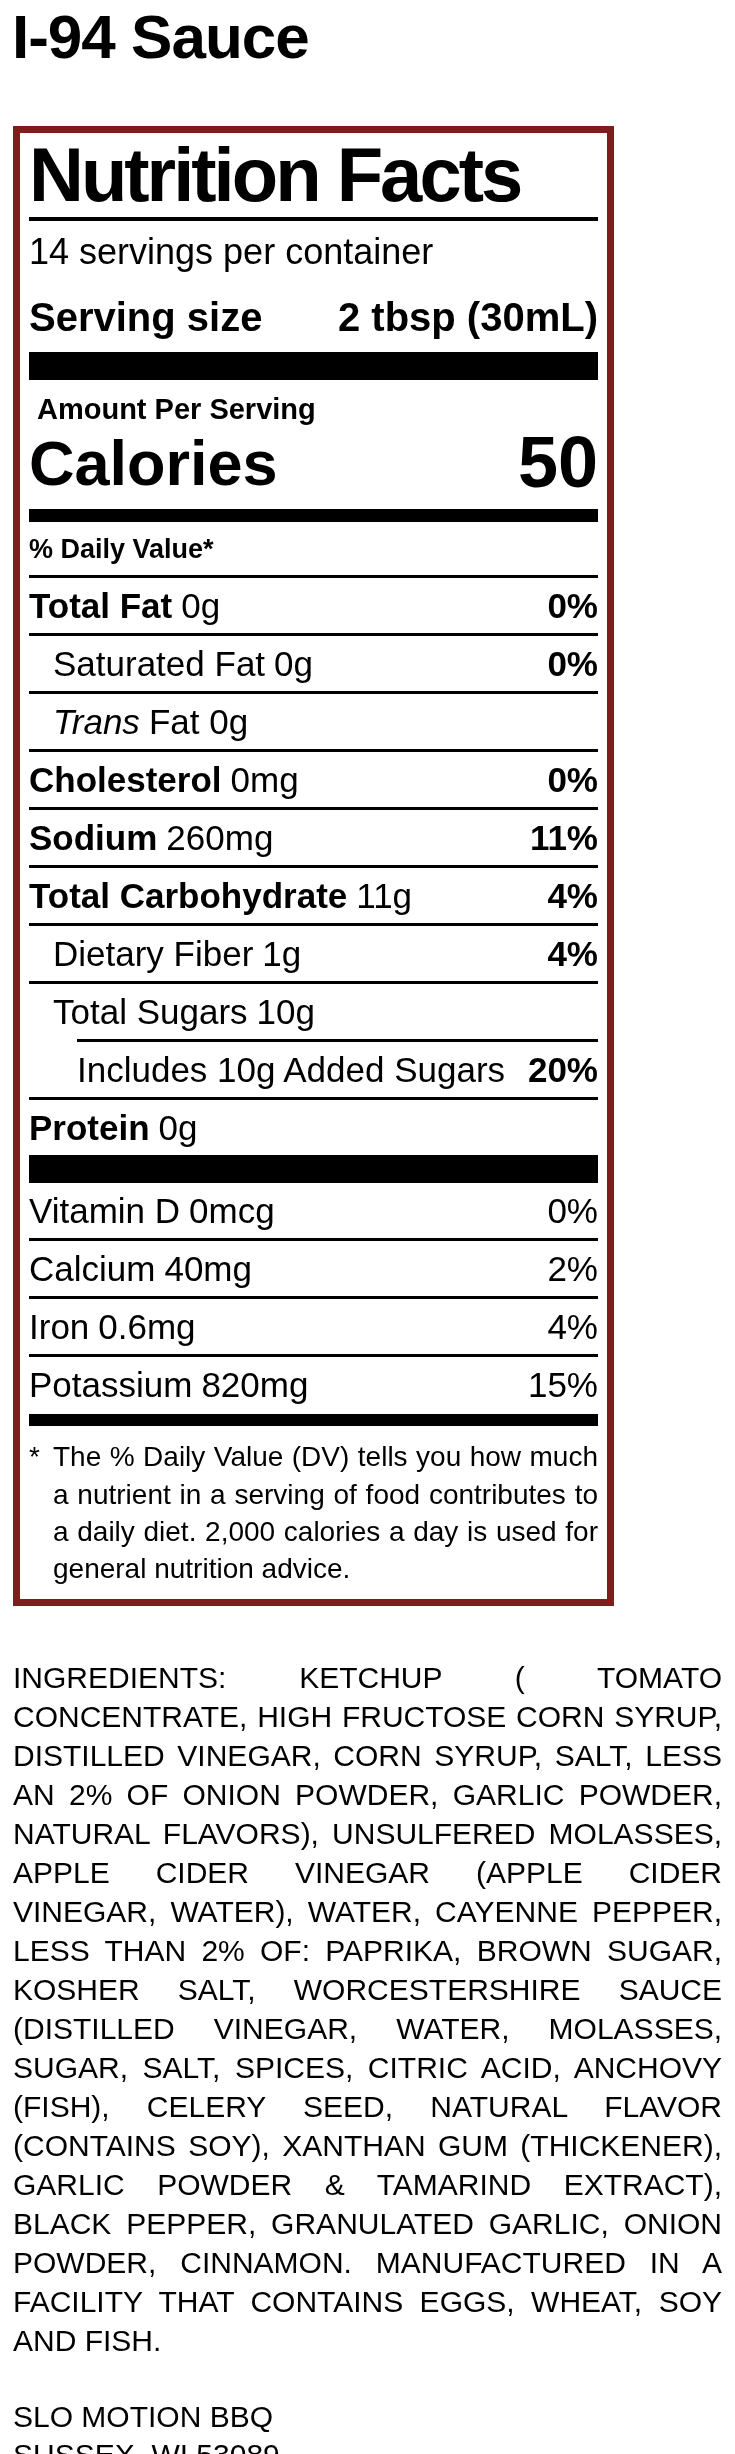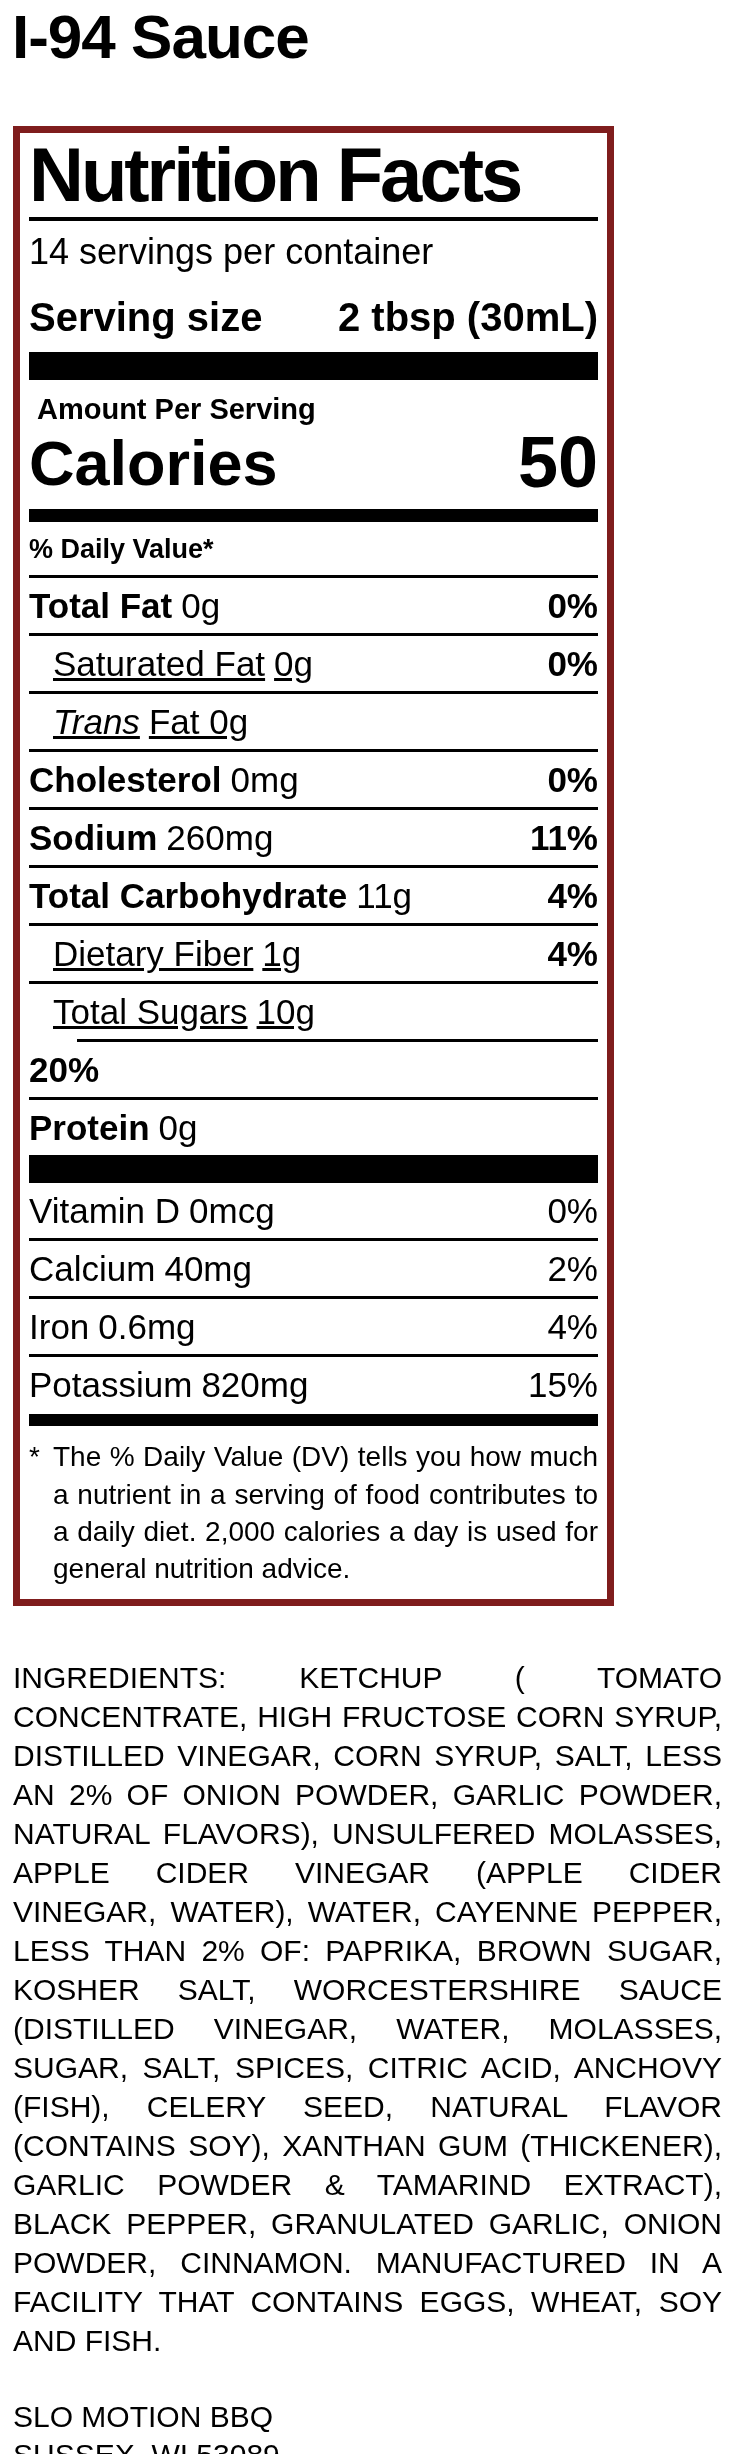--- a/index.html
+++ b/index.html
@@ -77,7 +77,7 @@
   .nf-row .amt { padding-left: 9px; }
   .nf-row .dv  { font-weight: normal; }
   .nf-row .dv.dv-bold { font-weight: bold; }
-  .indent1 { padding-left: 24px; text-decoration: underline; }
+  .indent1 { padding-left: 24px; }
   .indent2 { padding-left: 48px; }
   .no-rule { border-bottom: none; }
   .rule-indent { border-bottom: 3px solid #000; margin-left: 48px; }

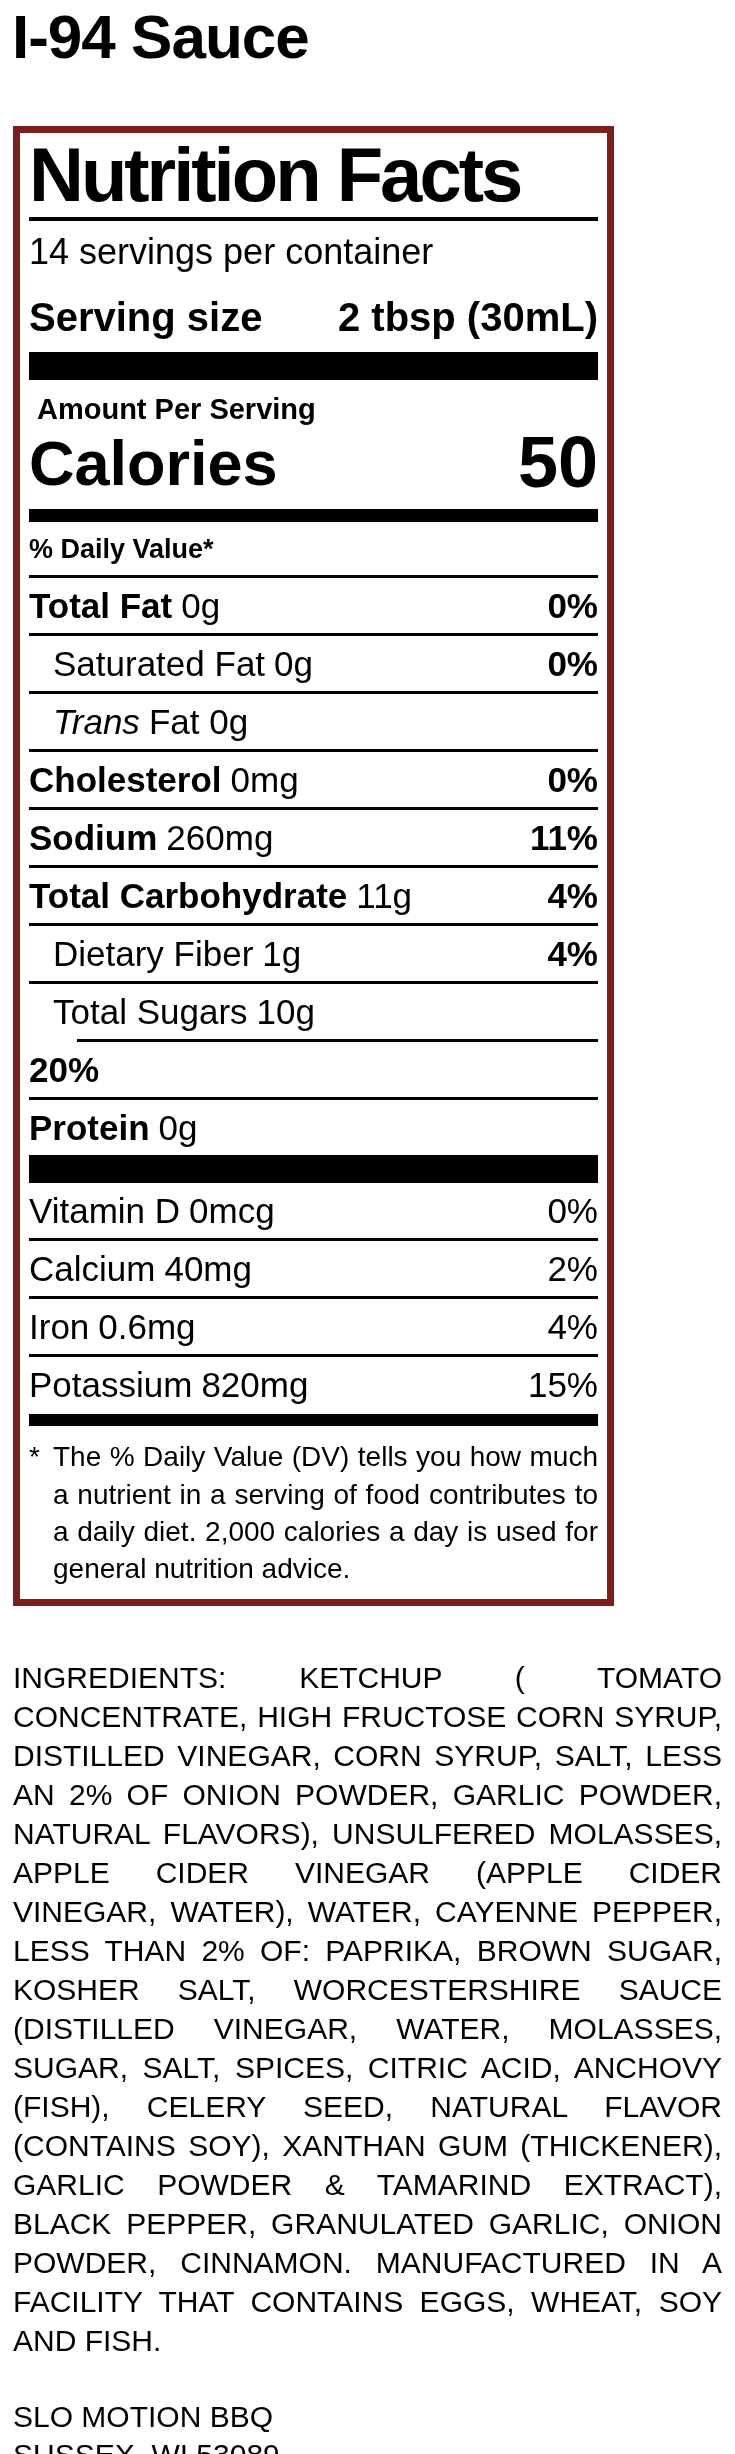--- a/index.html
+++ b/index.html
@@ -178,6 +178,7 @@
     <div class="rule-indent"></div>
 
     <div class="nf-row">
+      <span class="nm indent2"><span>Includes 10g Added Sugars</span></span>
       <span class="dv dv-bold">20%</span>
     </div>
 

